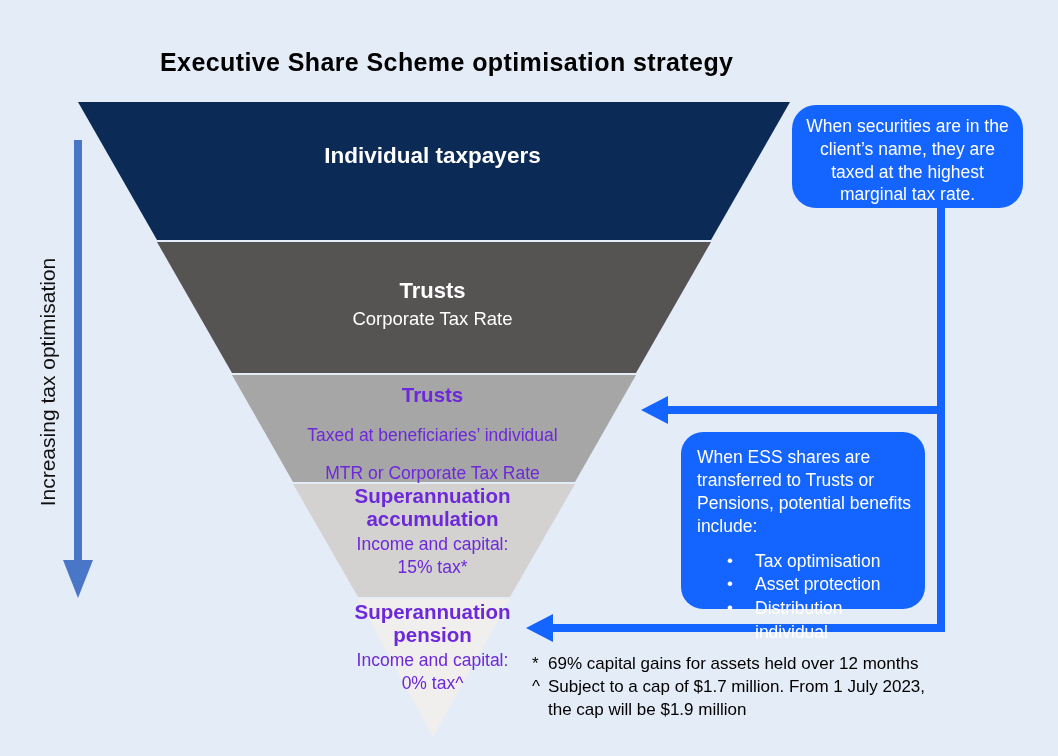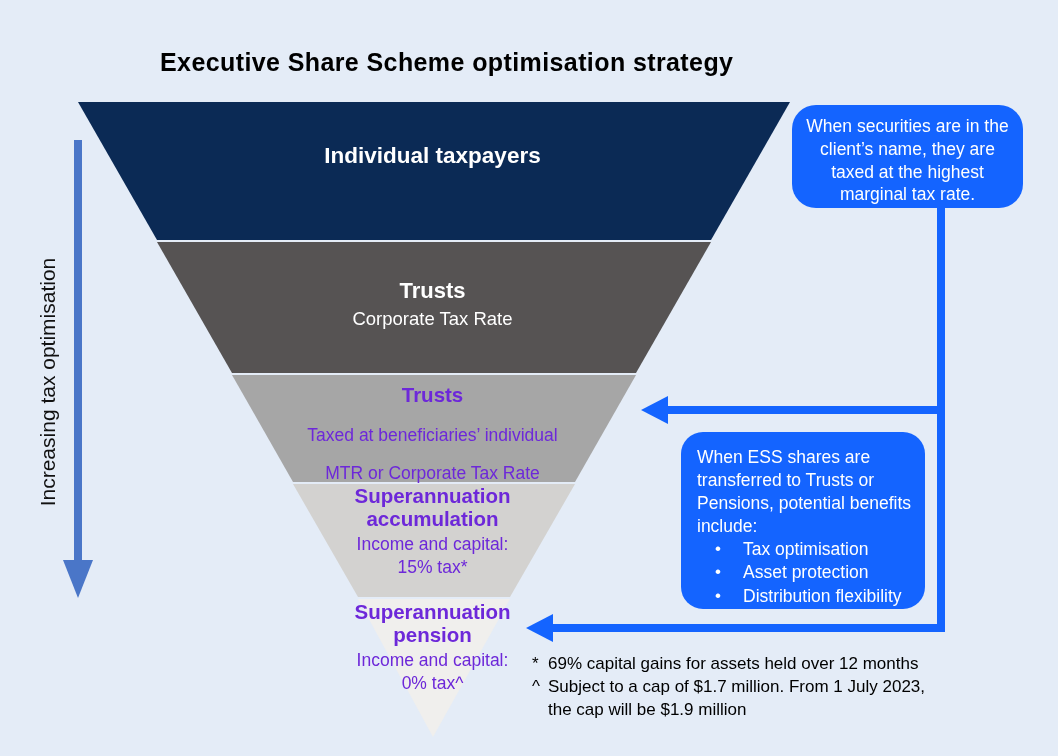--- a/index.html
+++ b/index.html
@@ -135,7 +135,7 @@
   }
   #callout2 .c2-lead { display: block; }
   #callout2 ul {
-    margin: 0;
+    margin: 12px;
     padding: 0 0 0 18px;
     list-style: none;
   }

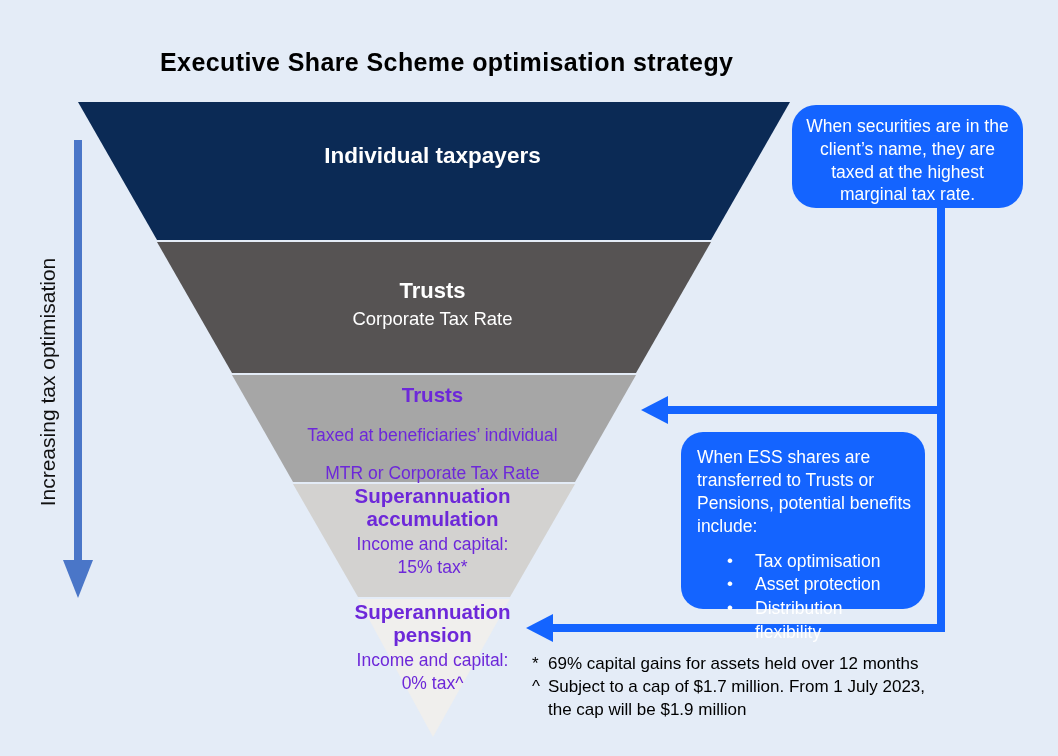--- a/index.html
+++ b/index.html
@@ -258,7 +258,7 @@
     <ul>
       <li>Tax optimisation</li>
       <li>Asset protection</li>
-      <li>Distribution flexibility</li>
+      <li>Distribution individual</li>
     </ul>
   </div>
 

